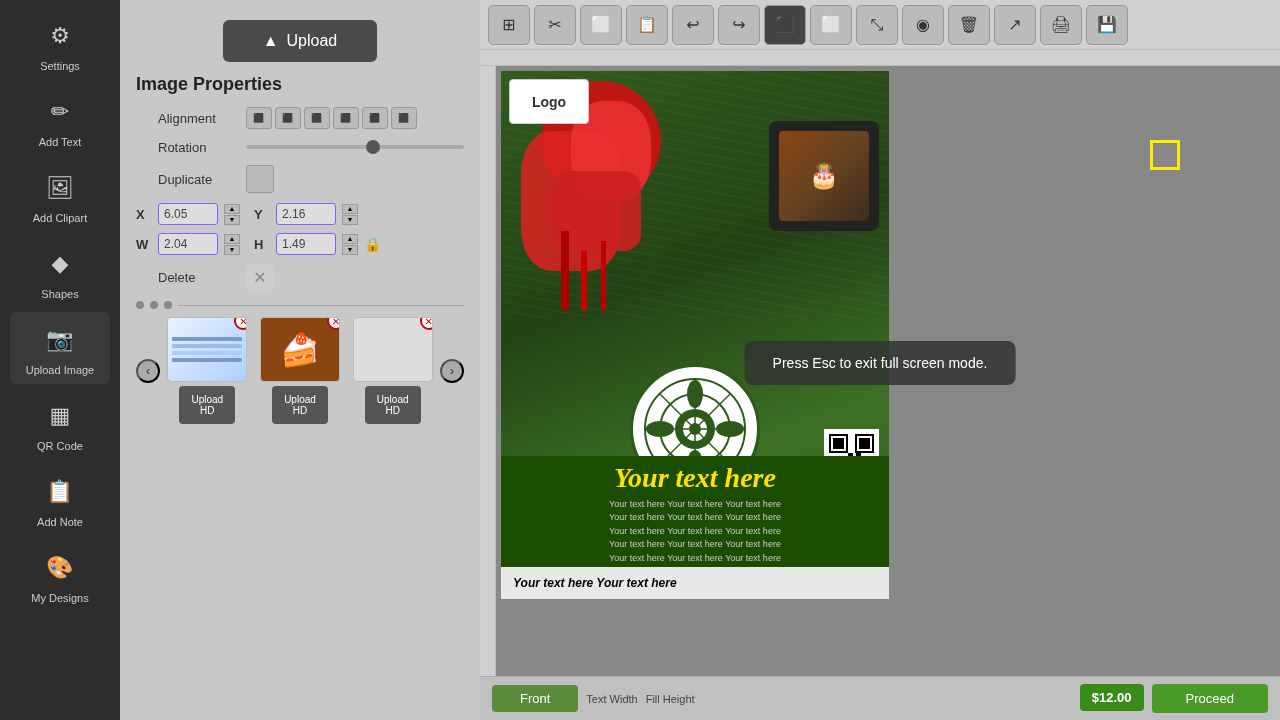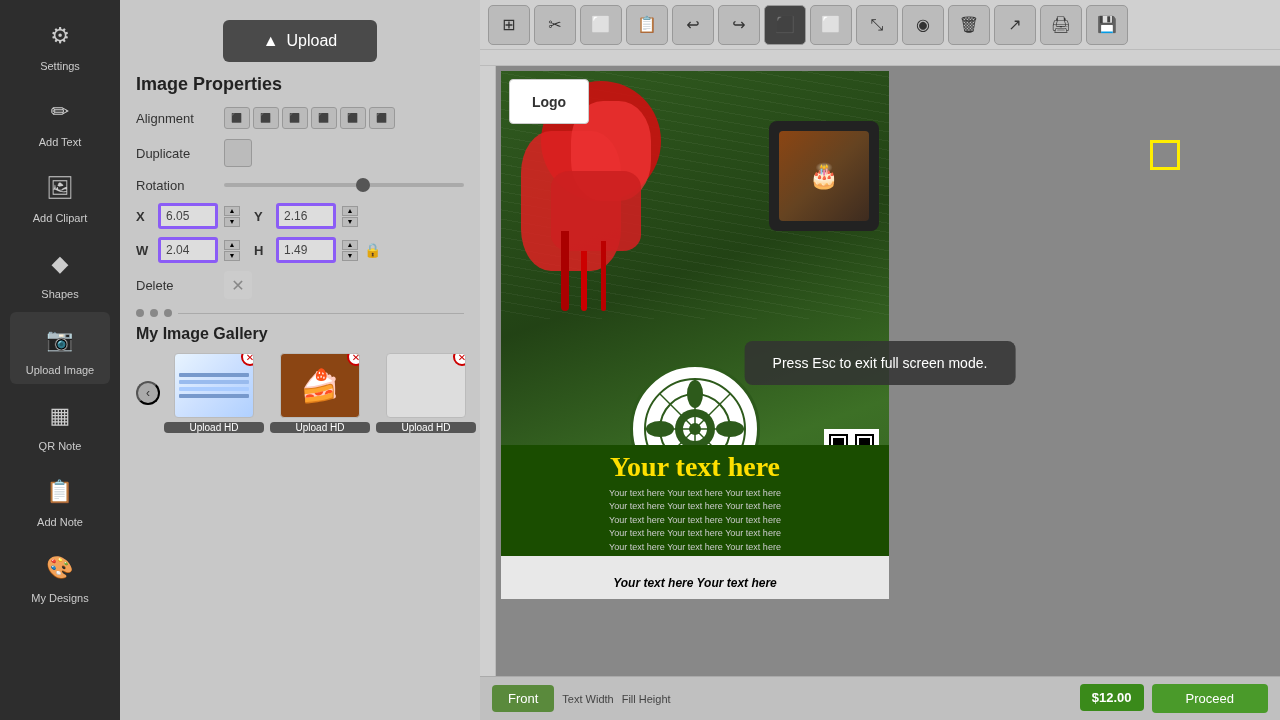--- a/index.html
+++ b/index.html
@@ -78,6 +78,7 @@
       align-items: center;
       margin-bottom: 10px;
       gap: 8px;
+      margin-left: 22px;
     }
     .prop-label {
       font-size: 13px;

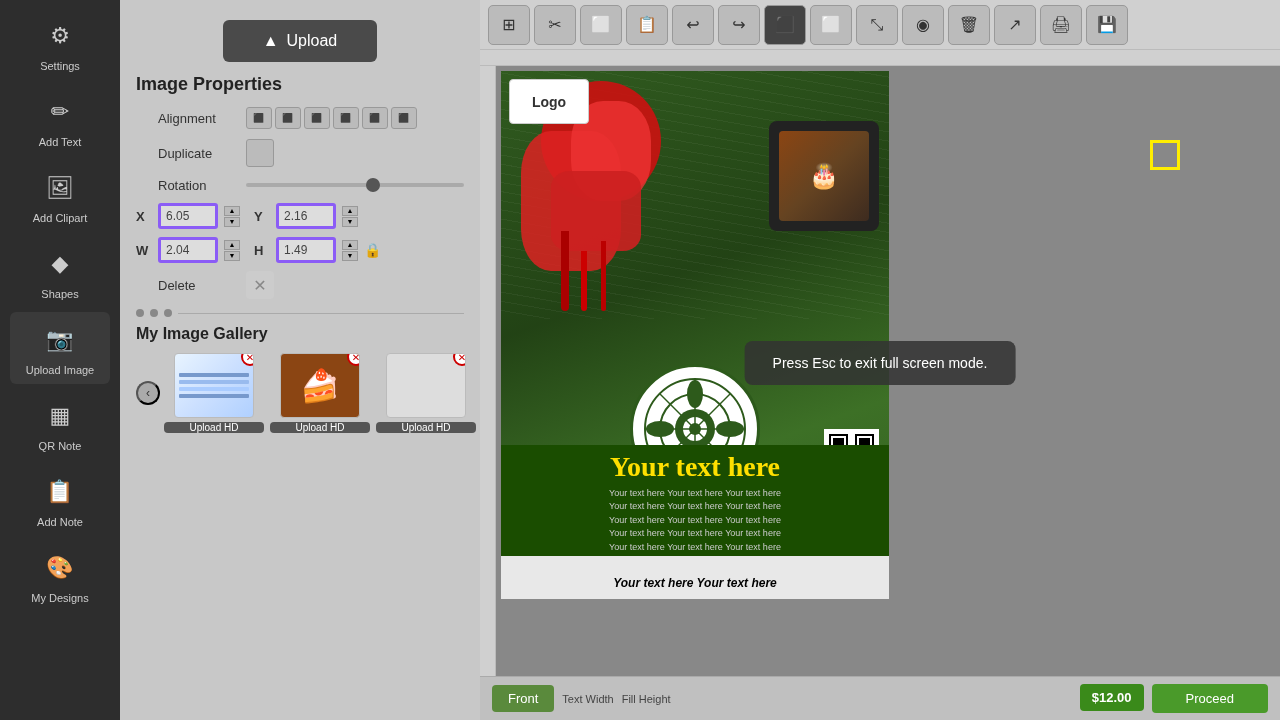--- a/index.html
+++ b/index.html
@@ -540,17 +540,17 @@
     </div>
 
     <div class="prop-row">
-      <span class="prop-label">Duplicate</span>
-      <div class="dup-box" style="cursor:pointer;"></div>
-    </div>
-
-    <div class="prop-row">
       <span class="prop-label">Rotation</span>
       <div style="flex:1; position:relative; height:16px; display:flex; align-items:center;">
         <div style="width:100%; height:4px; background:#aaa; border-radius:2px; position:relative;">
           <div style="position:absolute; width:14px; height:14px; background:#555; border-radius:50%; top:-5px; left:55%; cursor:pointer;"></div>
         </div>
       </div>
+    </div>
+
+    <div class="prop-row">
+      <span class="prop-label">Duplicate</span>
+      <div class="dup-box" style="cursor:pointer;"></div>
     </div>
 
     <div class="coord-row">

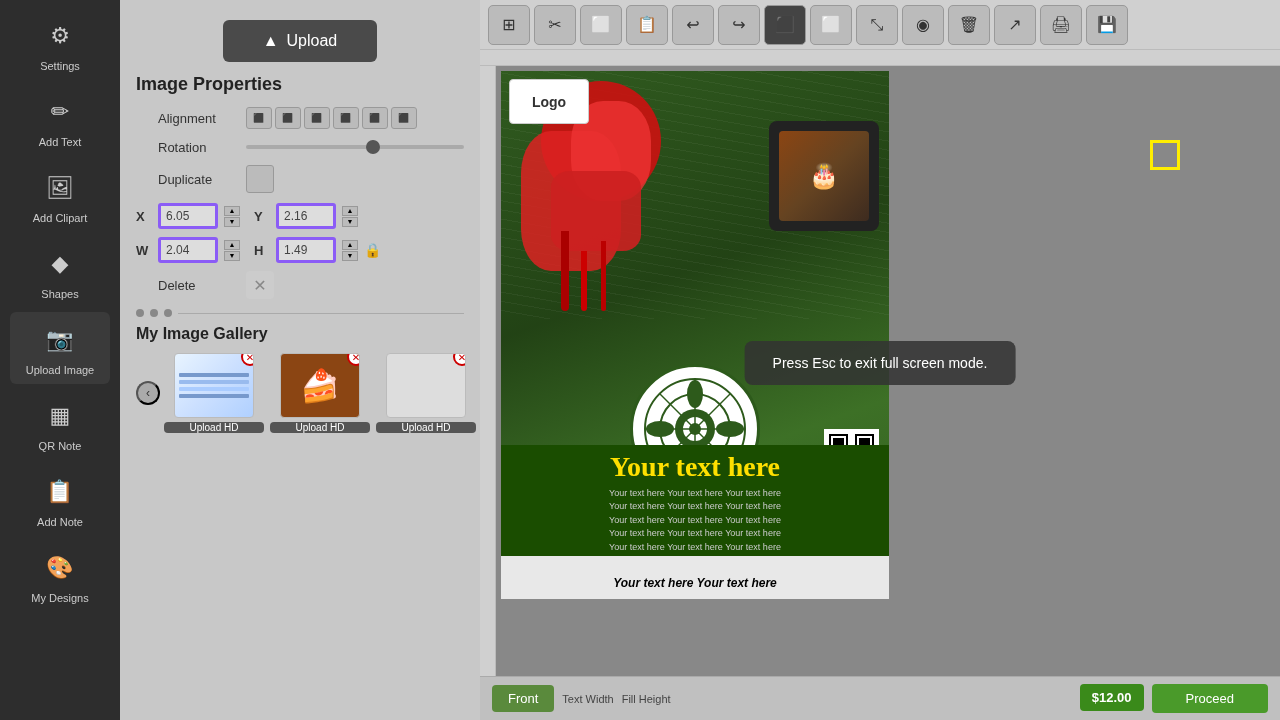--- a/index.html
+++ b/index.html
@@ -123,7 +123,7 @@
     .coord-input {
       width: 60px;
       background: #ddd;
-      border: 3px solid #8b5cf6;
+      border: 1px solid #8b5cf6;
       border-radius: 3px;
       padding: 3px 5px;
       font-size: 12px;

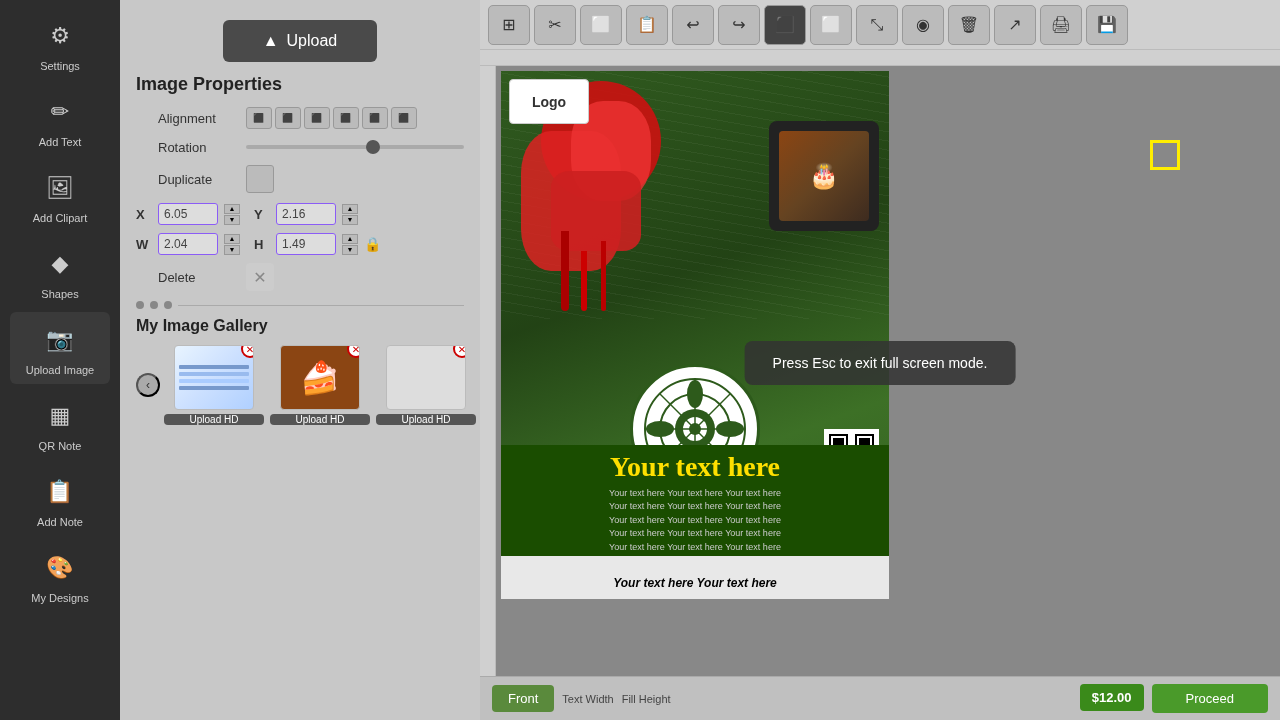--- a/index.html
+++ b/index.html
@@ -596,7 +596,6 @@
       <div class="dots-line"></div>
     </div>
 
-    <div class="gallery-title">My Image Gallery</div>
     <div class="gallery-row">
       <button class="gallery-nav">‹</button>
       <div class="gallery-items">

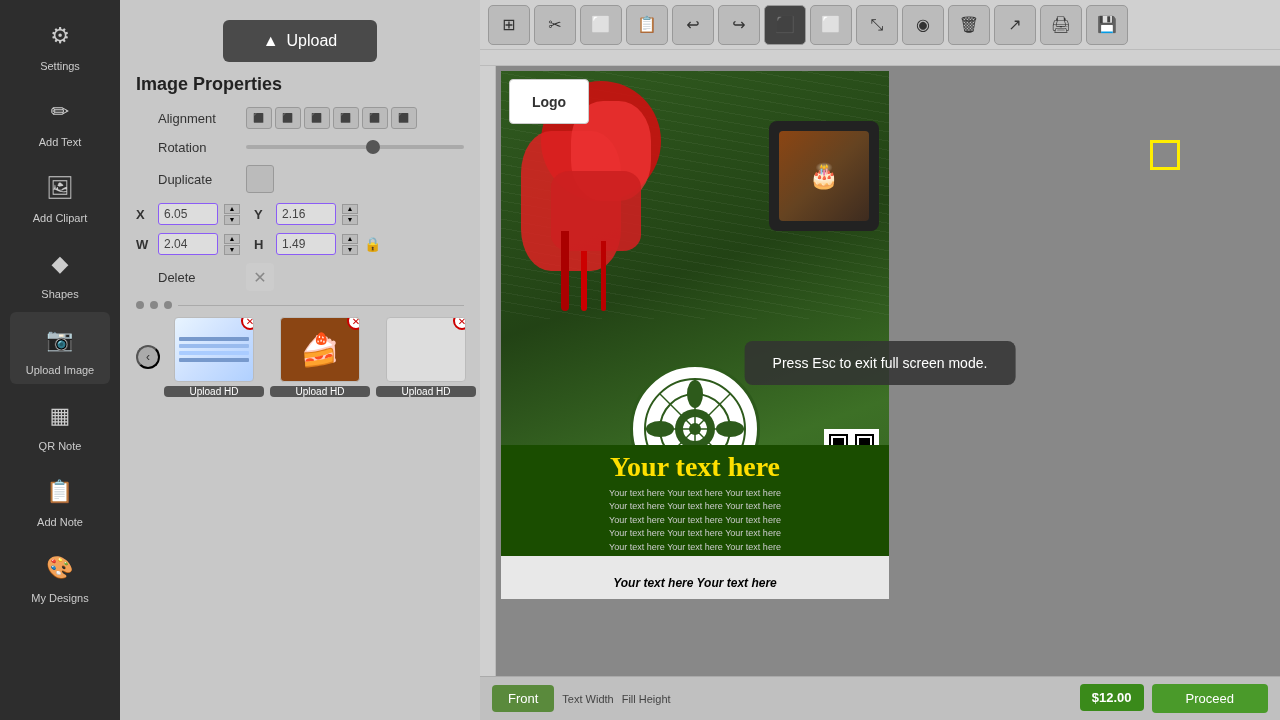--- a/index.html
+++ b/index.html
@@ -249,10 +249,10 @@
       color: white;
       border: none;
       border-radius: 4px;
-      padding: 0 8px;
+      padding: 8px 8px;
       font-size: 10px;
       cursor: pointer;
-      width: 100px;
+      width: 56px;
     }
 
     

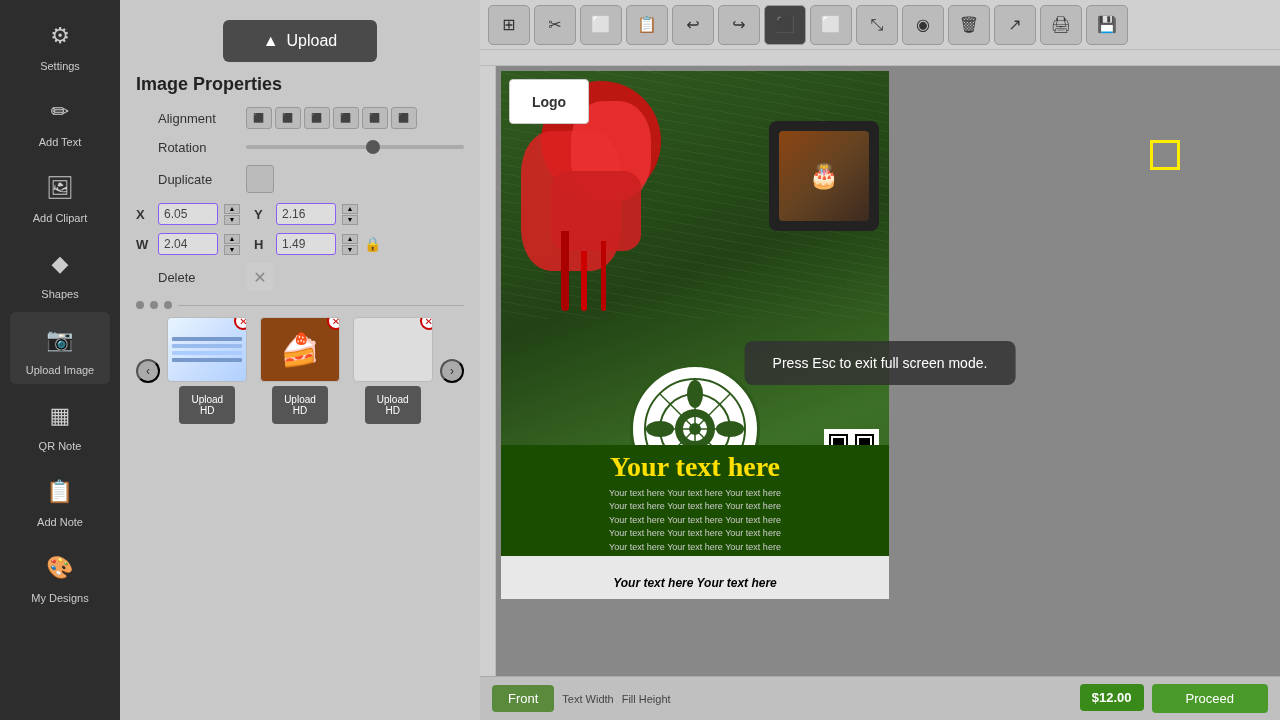--- a/index.html
+++ b/index.html
@@ -504,7 +504,7 @@
   </div>
   <div class="sidebar-item">
     <div class="sidebar-icon">▦</div>
-    <span>QR Note</span>
+    <span>QR Code</span>
   </div>
   <div class="sidebar-item">
     <div class="sidebar-icon">📋</div>

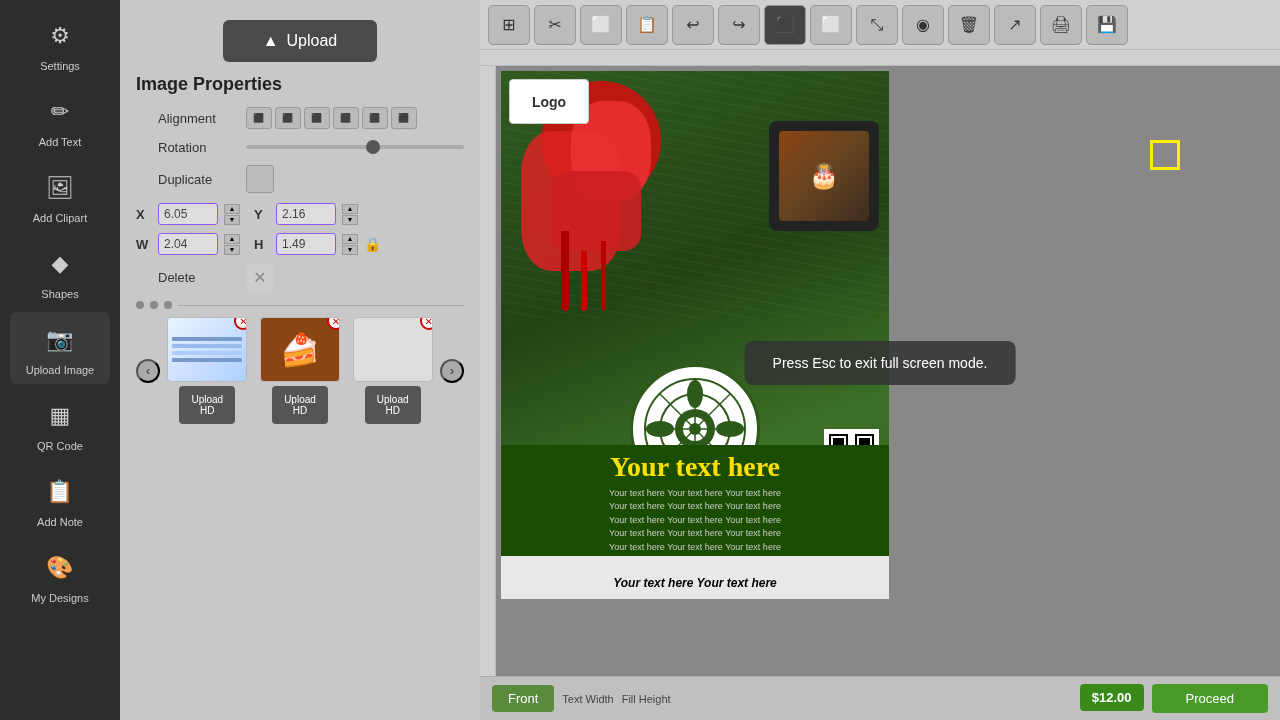--- a/index.html
+++ b/index.html
@@ -373,6 +373,7 @@
       font-size: 28px;
       font-weight: bold;
       color: #ffe000;
+      font-style: italic;
       text-align: center;
       font-family: Georgia, serif;
     }

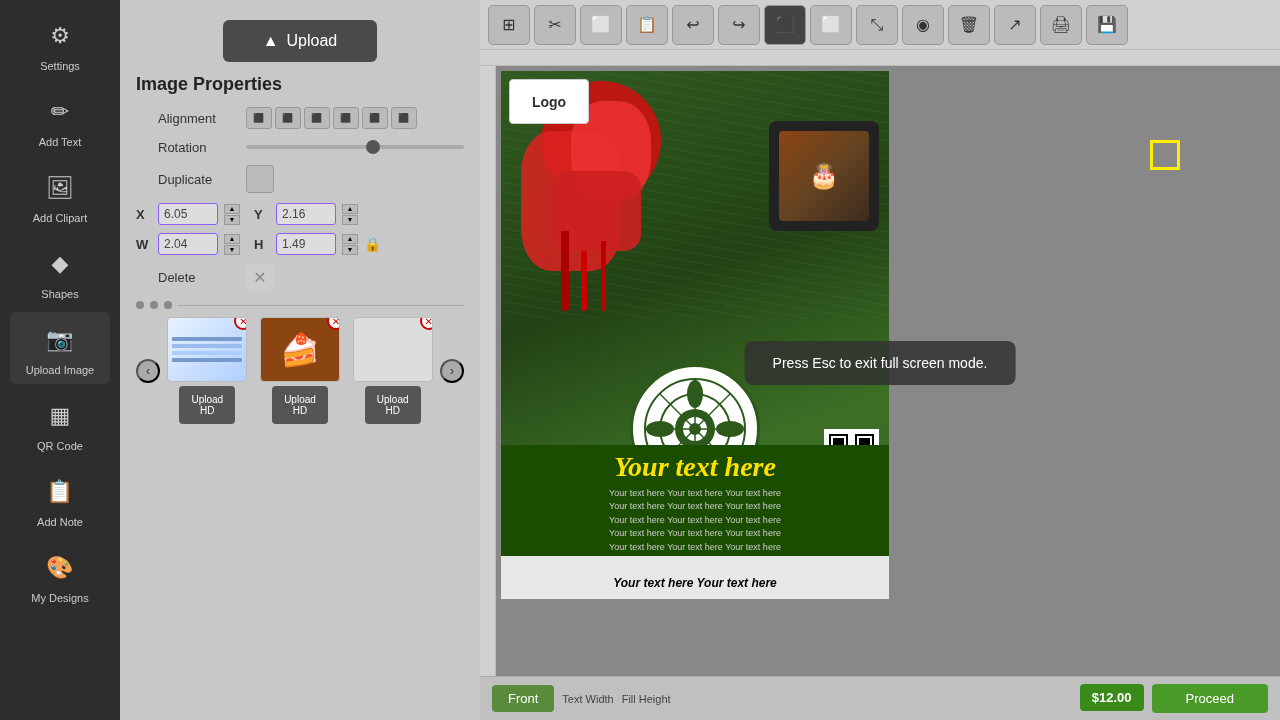--- a/index.html
+++ b/index.html
@@ -387,10 +387,9 @@
       font-size: 12px;
       font-weight: bold;
       color: #000;
-      text-align: center;
       background: #e8e8e8;
       padding: 4px;
-      margin-top: 11px;
+      margin-top: 0;
       font-style: italic;
     }
 

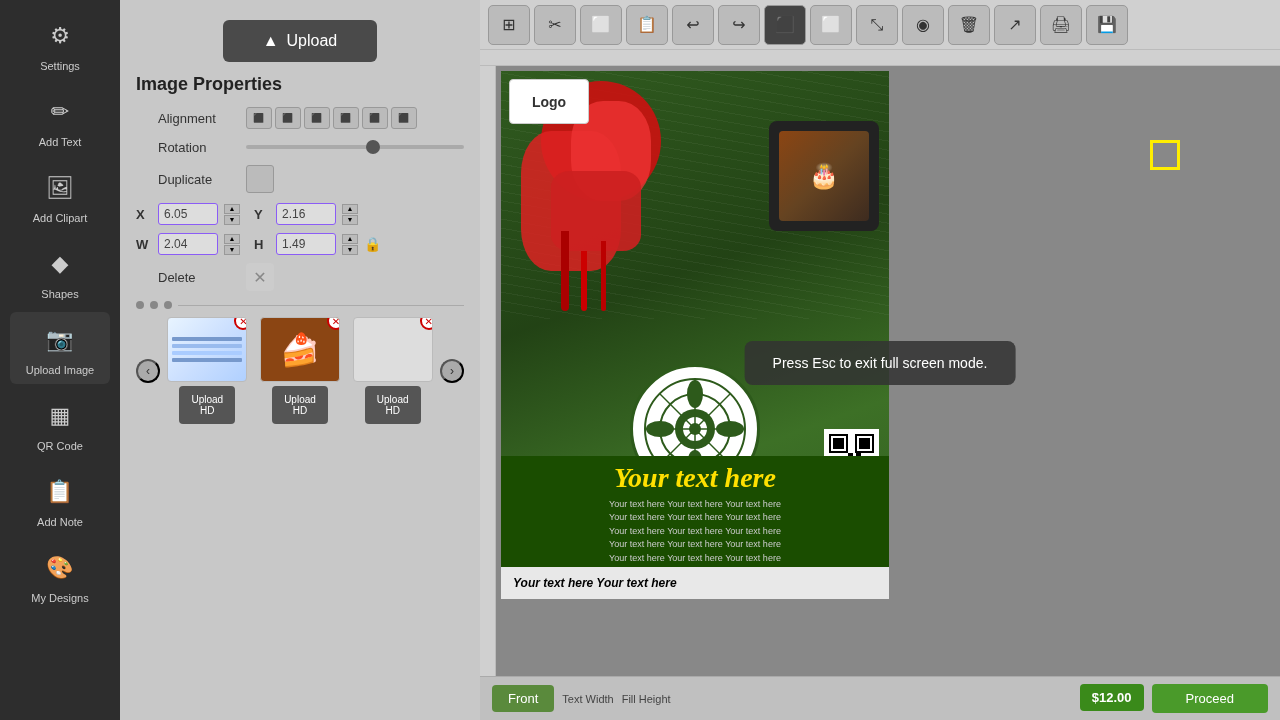--- a/index.html
+++ b/index.html
@@ -429,7 +429,7 @@
       border-top: 1px solid #aaa;
     }
     .tab-btn {
-      padding: 6px 16px;
+      padding: 6px 28px;
       background: #5a8a3c;
       color: white;
       border: none;

